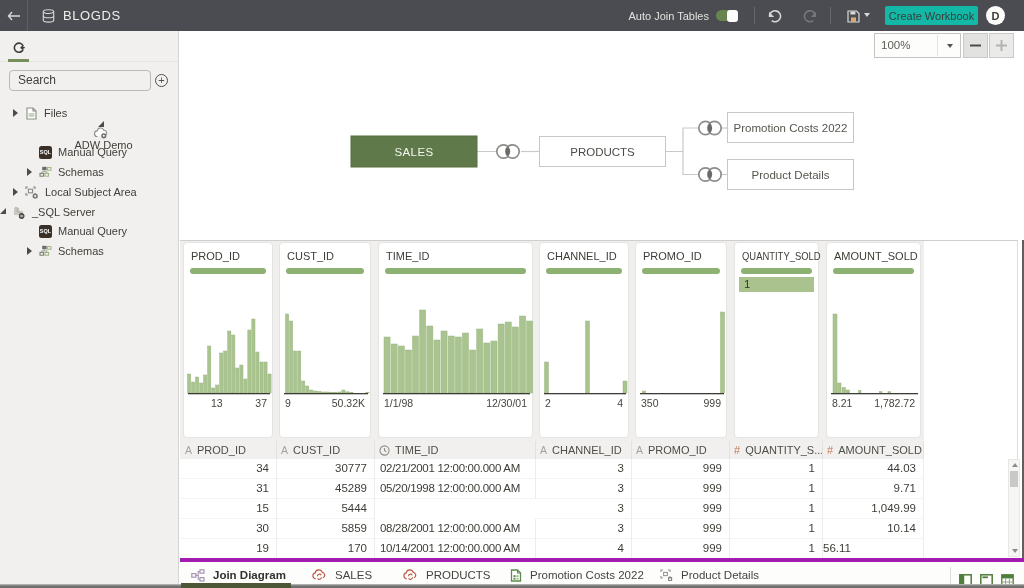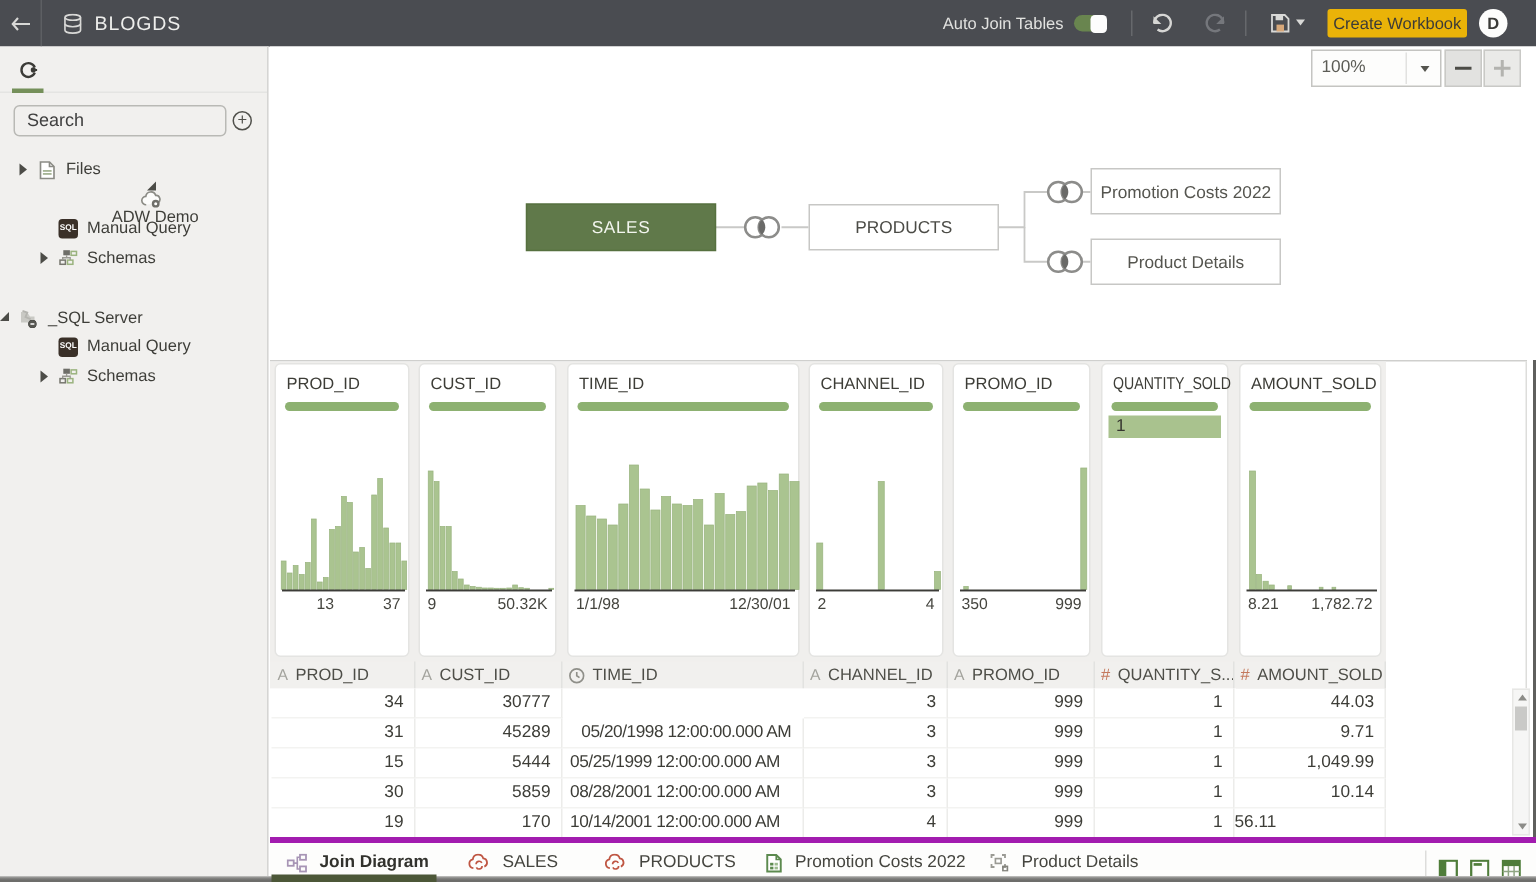--- a/index.html
+++ b/index.html
@@ -15,7 +15,7 @@
 #toggle { position:absolute; left:716px; top:10px; width:22px; height:11px; border-radius:5.5px; background:#69854f; }
 #toggle .knob { position:absolute; right:0px; top:-0.5px; width:11px; height:12px; border-radius:3px; background:#fdfdfd; }
 .vsep { position:absolute; top:7px; width:1px; height:17px; background:#66686c; }
-#cwbtn { position:absolute; left:885px; top:6px; width:93px; height:19px; background:#eab308; border-radius:2px; color:#3b3b38; font-size:11px; display:flex; align-items:center; justify-content:center; }
+#cwbtn { position:absolute; left:885px; top:6px; width:93px; height:19px; background:#14b8a6; border-radius:2px; color:#3b3b38; font-size:11px; display:flex; align-items:center; justify-content:center; }
 #avatar { position:absolute; left:986px; top:6px; width:19px; height:19px; border-radius:50%; background:#fdfdfc; color:#3b3b38; font-size:11px; font-weight:bold; display:flex; align-items:center; justify-content:center; }
 .caret { width:0; height:0; border-left:3.5px solid transparent; border-right:3.5px solid transparent; border-top:4.5px solid #d9d9d7; }
 

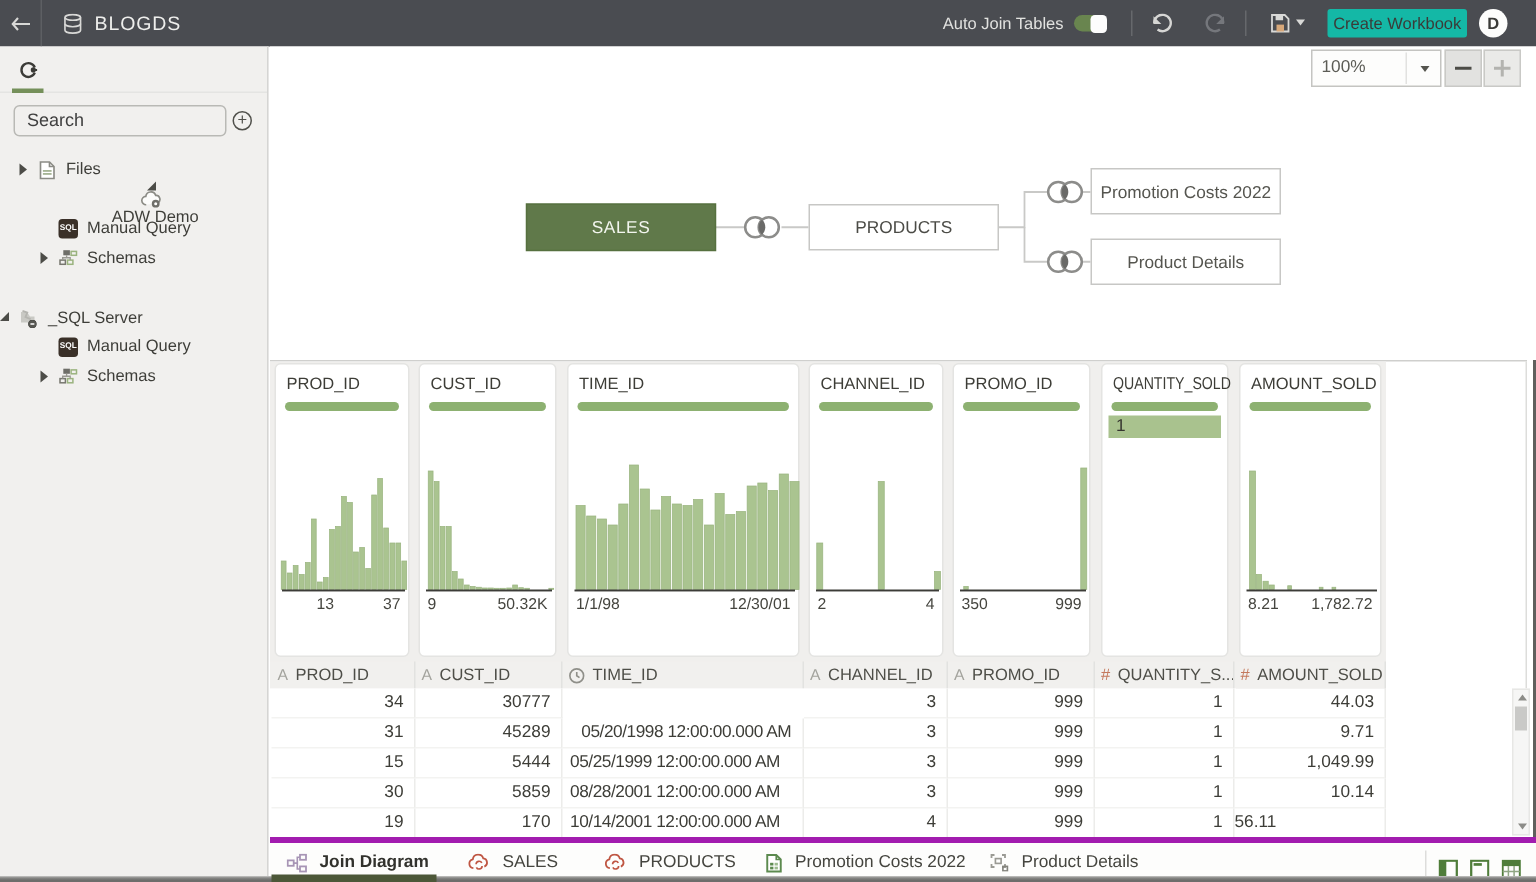--- a/index.html
+++ b/index.html
@@ -152,6 +152,14 @@
             <path d="M5.4 4.2 v1.6 M5.4 5.8 H2.8 v1.6 M5.4 5.8 h2.4 v1.6" fill="none" stroke="#9a9a93" stroke-width="0.9"></path>
           </svg>
         </span>Schemas</div>
+  <div class="trow2" style="top:151px;padding-left:13px;"><span class="arr"></span><span class="ticon">
+          <svg width="14" height="13" viewBox="0 0 14 13">
+            <path d="M1 3 V1 h2 M8 1 h2 v2 M10 7 v2 h-2 M1 7 v2 h2" fill="none" stroke="#8b8b85" stroke-width="1.2"></path>
+            <rect x="3.4" y="3.2" width="4.2" height="3.6" fill="none" stroke="#8b8b85" stroke-width="1.1"></rect>
+            <circle cx="10.2" cy="10" r="2.6" fill="#6f6f6a"></circle>
+            <path d="M8.9 10 h2.6 M10.2 8.7 v2.6" stroke="#fff" stroke-width="0.9"></path>
+          </svg>
+        </span>Local Subject Area</div>
   <div class="trow2" style="top:171px;"><span class="arrd"></span><span class="ticon">
           <svg width="14" height="13" viewBox="0 0 14 13">
             <path d="M2 2 l4 0 2 3 3 0 0 4 -9 0 z" fill="#c9c9c4"></path>

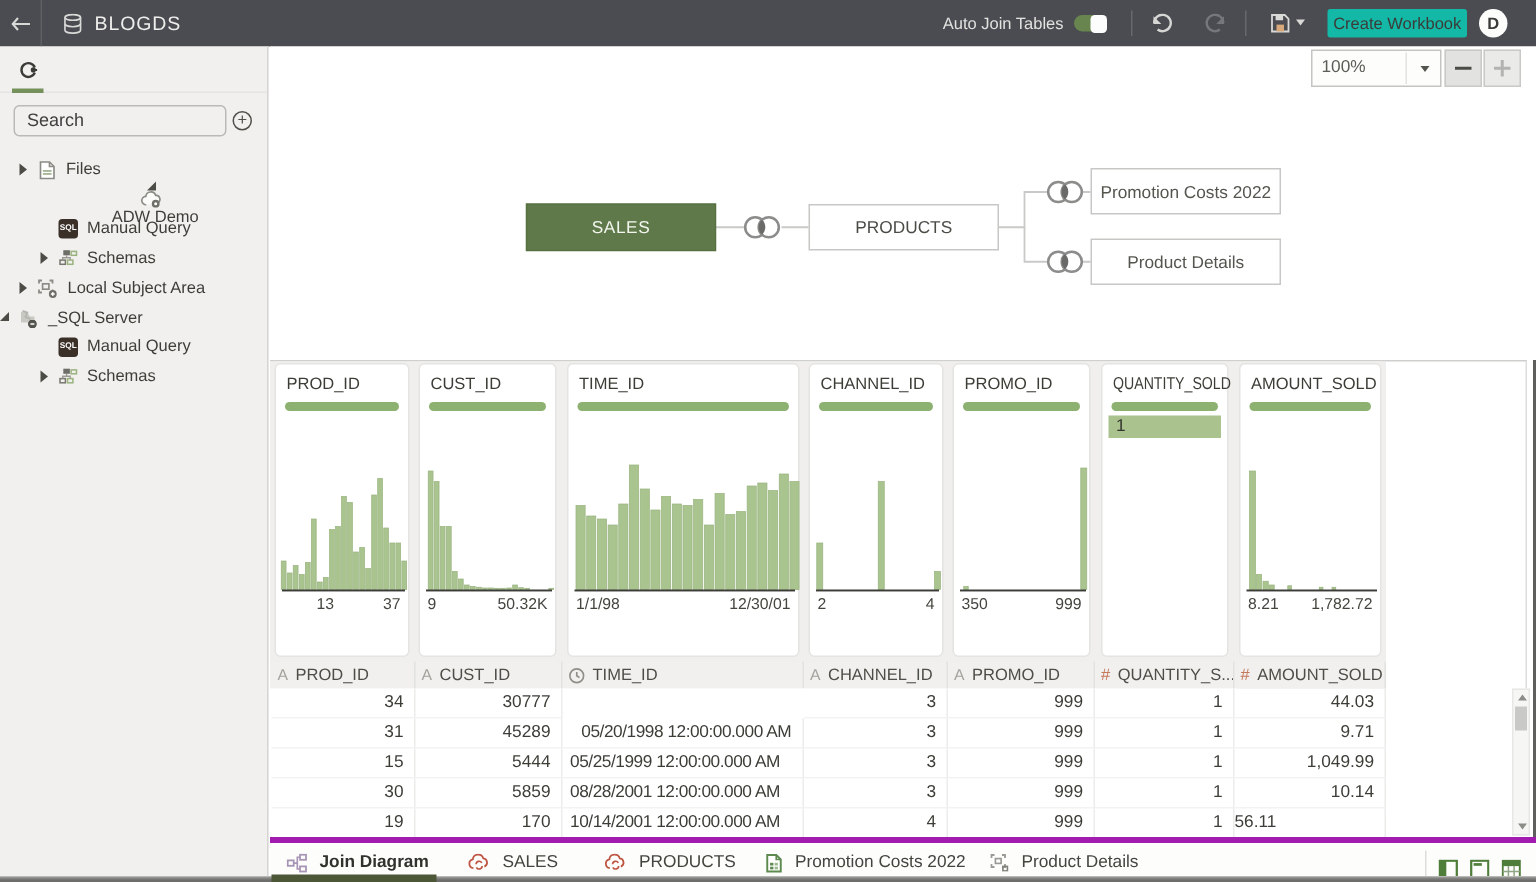--- a/index.html
+++ b/index.html
@@ -400,6 +400,7 @@
 <div class="trow" style="top:0px;">
         <div class="tcell" style="left:1px;width:96px;text-align:right;padding-right:7px;">34</div>
         <div class="tcell" style="left:97px;width:98px;text-align:right;padding-right:7px;">30777</div>
+        <div class="tcell" style="left:195px;width:161px;text-align:left;padding-left:5px;letter-spacing:-0.3px;">02/21/2001 12:00:00.000 AM</div>
         <div class="tcell" style="left:356px;width:96px;text-align:right;padding-right:7px;">3</div>
         <div class="tcell" style="left:452px;width:98px;text-align:right;padding-right:7px;">999</div>
         <div class="tcell" style="left:550px;width:93px;text-align:right;padding-right:7px;">1</div>

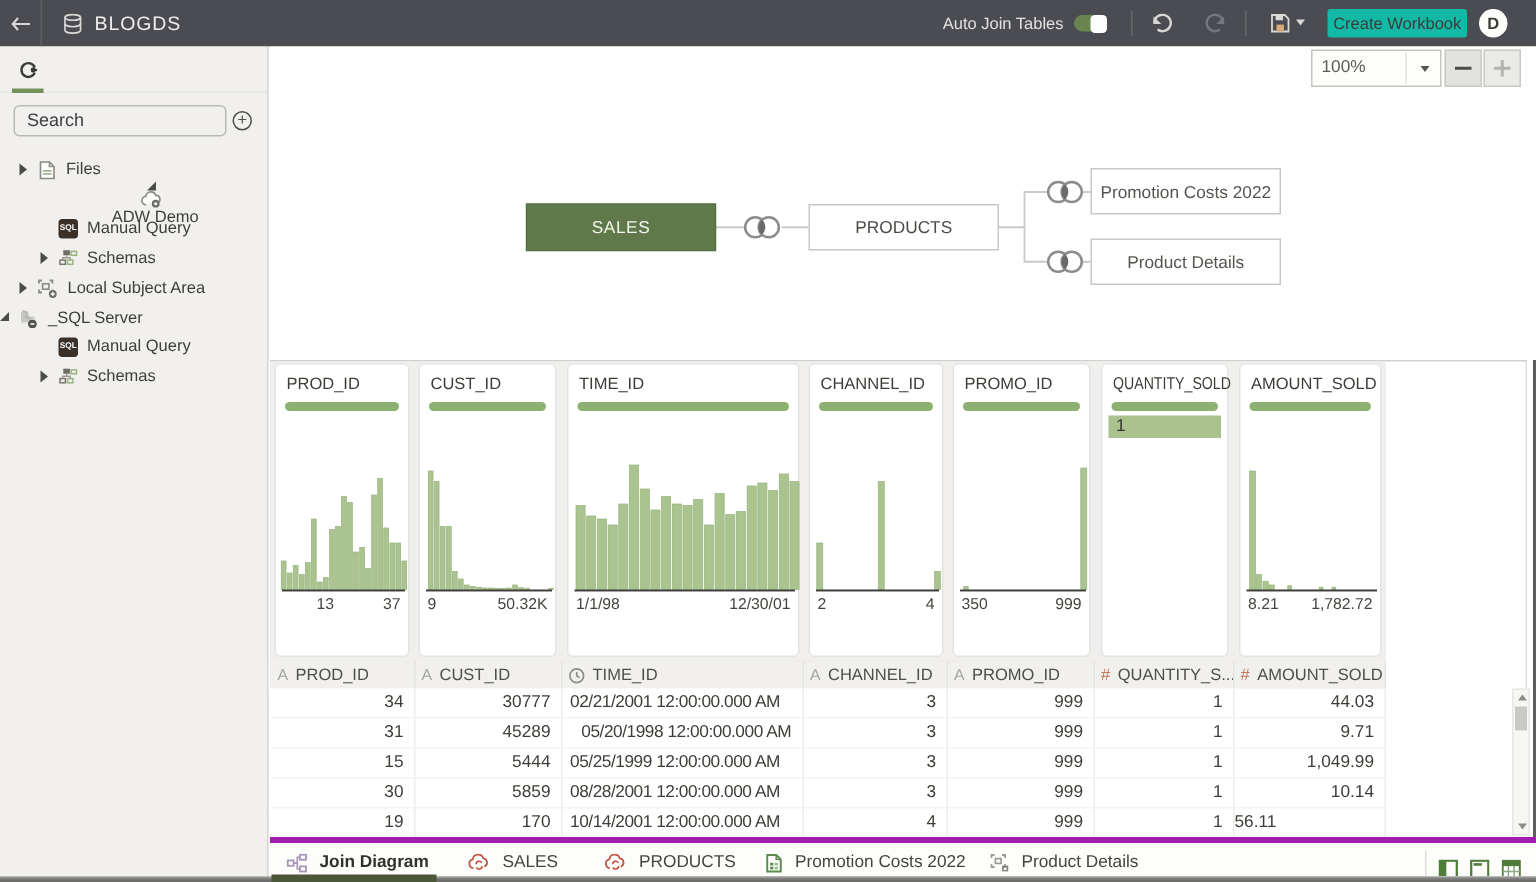--- a/index.html
+++ b/index.html
@@ -409,7 +409,7 @@
 <div class="trow" style="top:20px;">
         <div class="tcell" style="left:1px;width:96px;text-align:right;padding-right:7px;">31</div>
         <div class="tcell" style="left:97px;width:98px;text-align:right;padding-right:7px;">45289</div>
-        <div class="tcell" style="left:195px;width:161px;text-align:center;padding-left:5px;letter-spacing:-0.3px;">05/20/1998 12:00:00.000 AM</div>
+        <div class="tcell" style="left:195px;width:161px;text-align:left;padding-left:5px;letter-spacing:-0.3px;">05/20/1998 12:00:00.000 AM</div>
         <div class="tcell" style="left:356px;width:96px;text-align:right;padding-right:7px;">3</div>
         <div class="tcell" style="left:452px;width:98px;text-align:right;padding-right:7px;">999</div>
         <div class="tcell" style="left:550px;width:93px;text-align:right;padding-right:7px;">1</div>

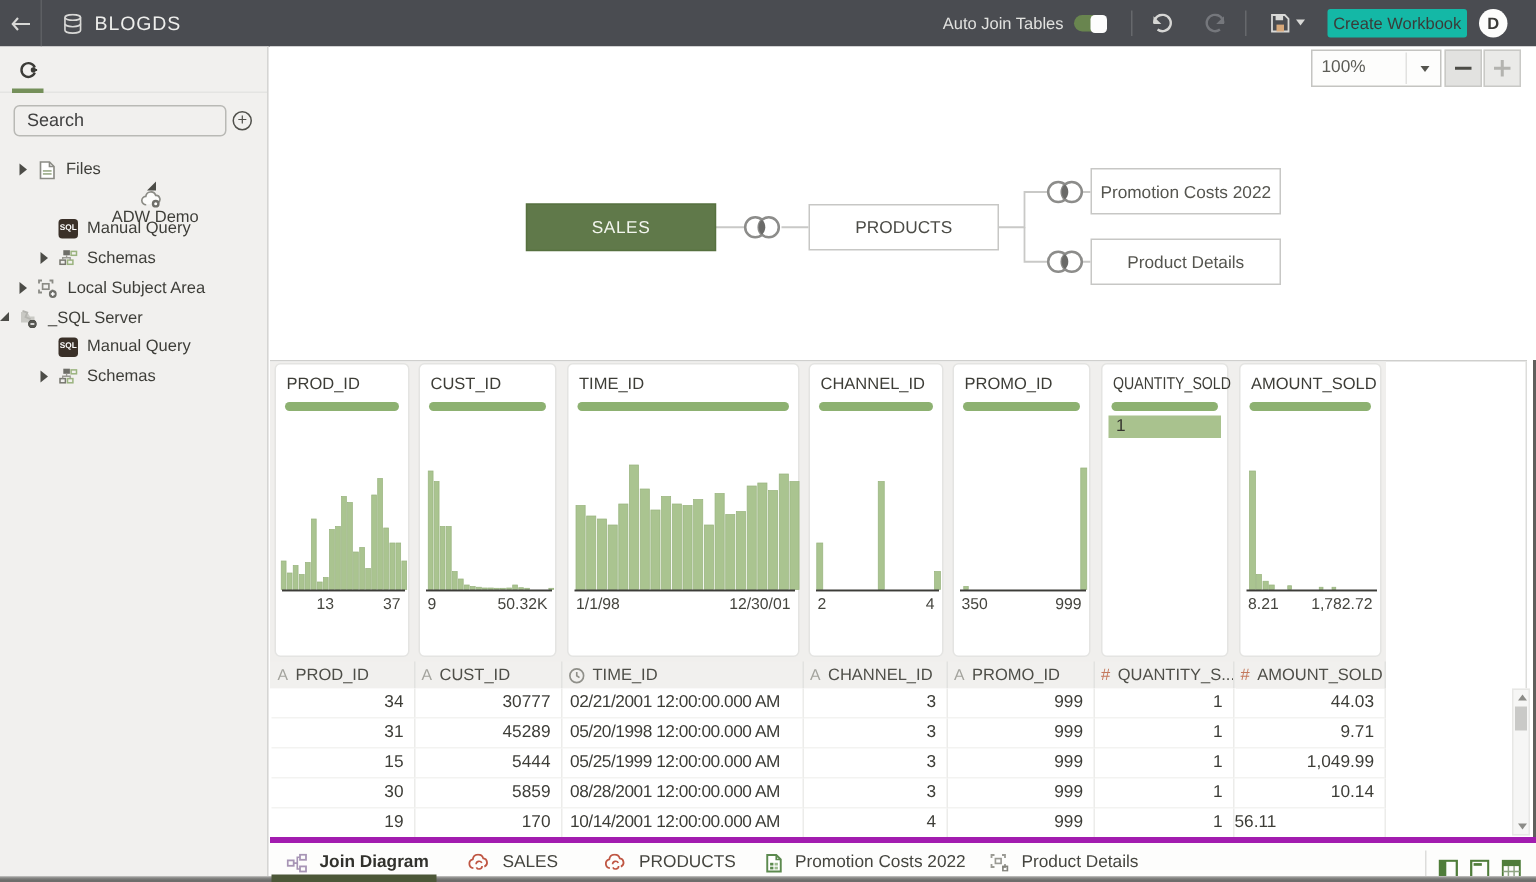--- a/index.html
+++ b/index.html
@@ -418,7 +418,6 @@
 <div class="trow" style="top:40px;">
         <div class="tcell" style="left:1px;width:96px;text-align:right;padding-right:7px;">15</div>
         <div class="tcell" style="left:97px;width:98px;text-align:right;padding-right:7px;">5444</div>
-        <div class="tcell" style="left:195px;width:161px;text-align:left;padding-left:5px;letter-spacing:-0.3px;">05/25/1999 12:00:00.000 AM</div>
         <div class="tcell" style="left:356px;width:96px;text-align:right;padding-right:7px;">3</div>
         <div class="tcell" style="left:452px;width:98px;text-align:right;padding-right:7px;">999</div>
         <div class="tcell" style="left:550px;width:93px;text-align:right;padding-right:7px;">1</div>

